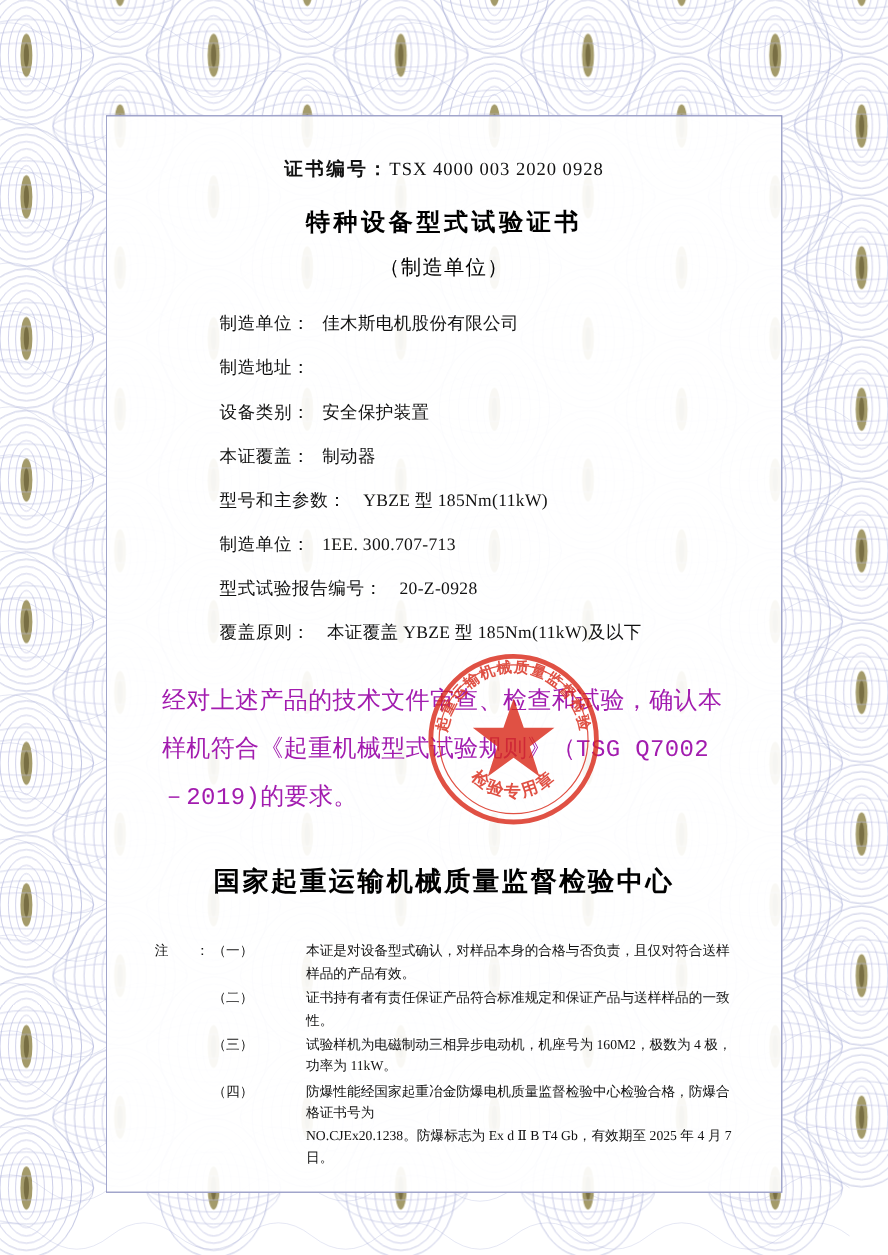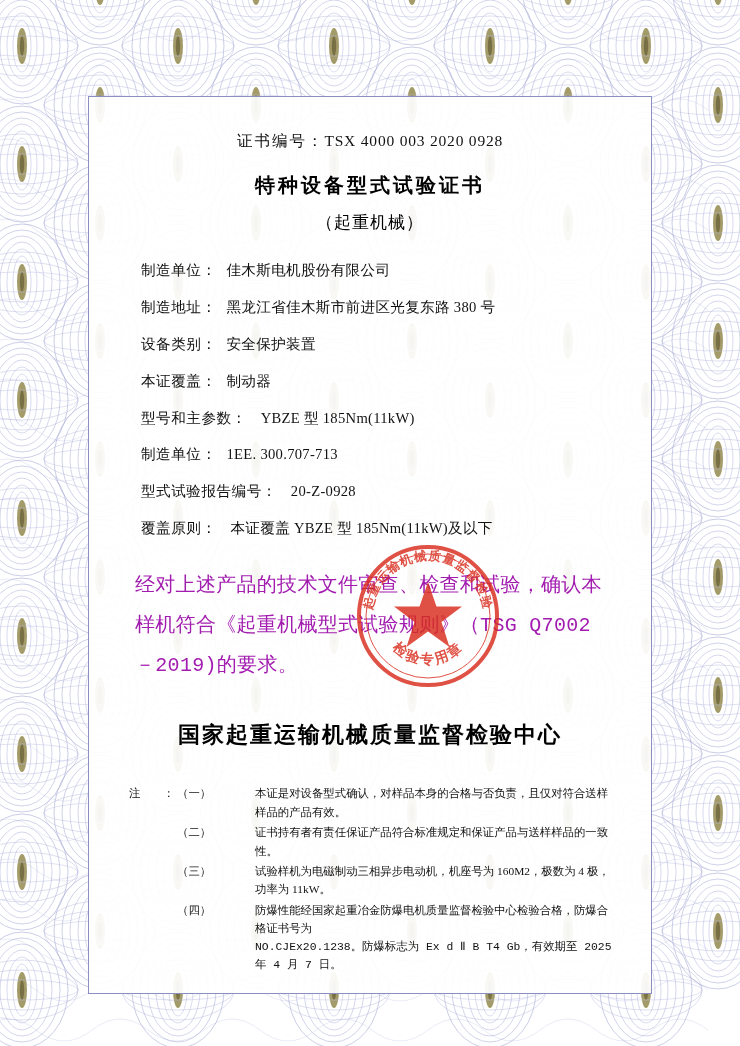--- a/index.html
+++ b/index.html
@@ -62,7 +62,7 @@
     margin-bottom: 20px;
     color: #111;
   }
-  .cert-no .label { letter-spacing: 2px; }
+  .cert-no .label { letter-spacing: 2px; font-weight: bold; }
   .cert-no .value { letter-spacing: 0.8px; }
 
   .title {

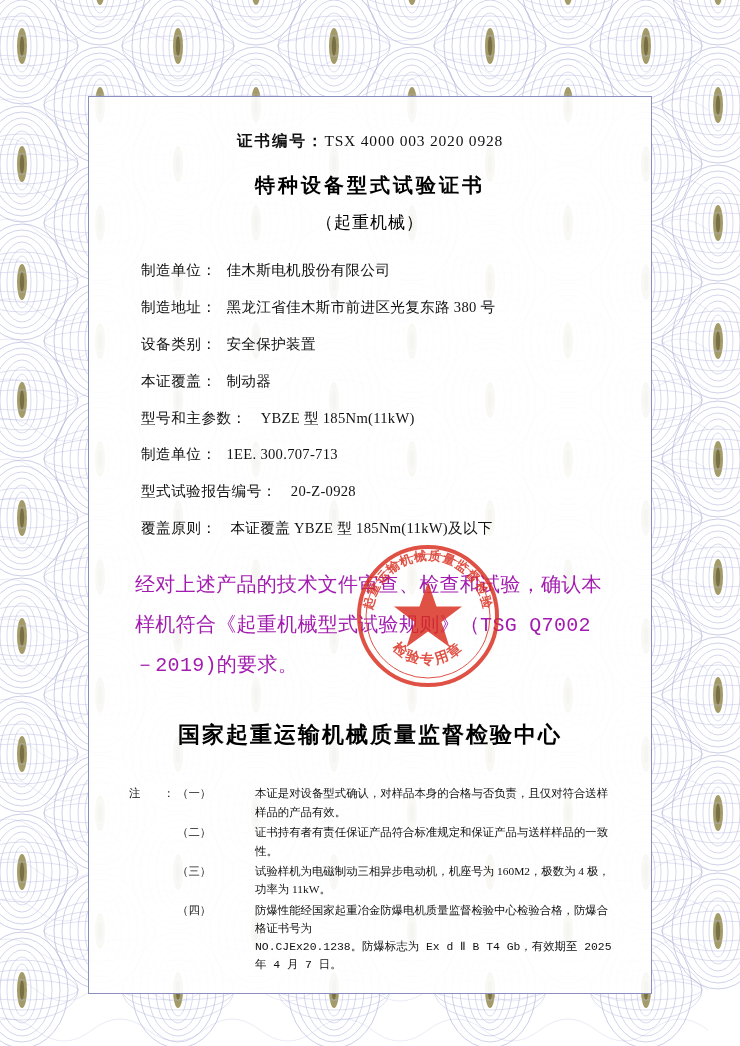--- a/index.html
+++ b/index.html
@@ -278,7 +278,7 @@
       </div>
 
       <div class="title">特种设备型式试验证书</div>
-      <div class="subtitle">（起重机械）</div>
+      <div class="subtitle">（制造单位）</div>
 
       <div class="fields">
         <div class="field-row">

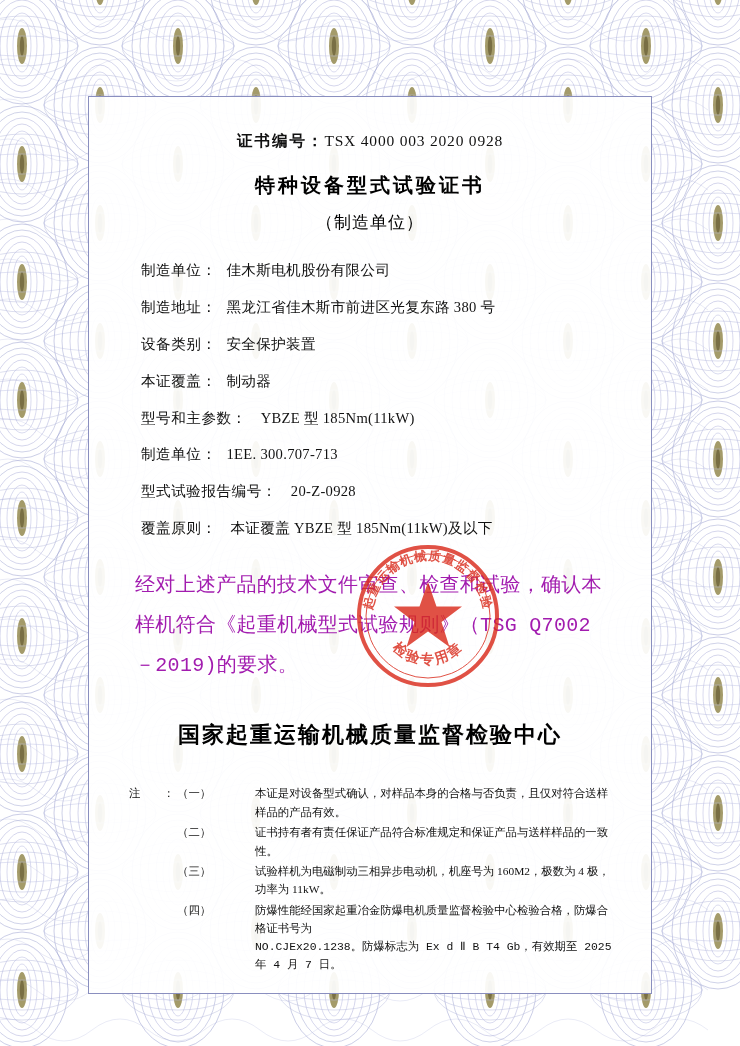--- a/index.html
+++ b/index.html
@@ -97,6 +97,7 @@
   .field-label {
     white-space: nowrap;
     letter-spacing: 0.5px;
+    margin-left: 42px;
   }
   .field-value {
     margin-left: 10px;

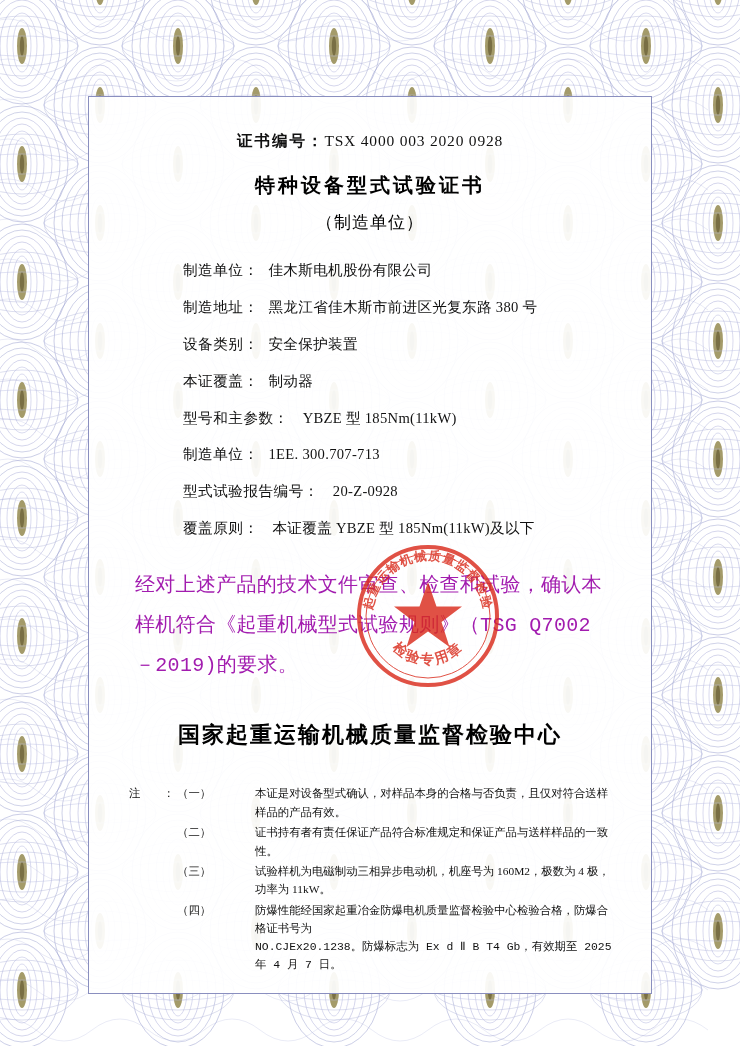--- a/index.html
+++ b/index.html
@@ -288,7 +288,6 @@
         </div>
         <div class="field-row">
           <span class="field-label">制造地址：</span>
-          <span class="field-value">黑龙江省佳木斯市前进区光复东路 380 号</span>
         </div>
         <div class="field-row">
           <span class="field-label">设备类别：</span>

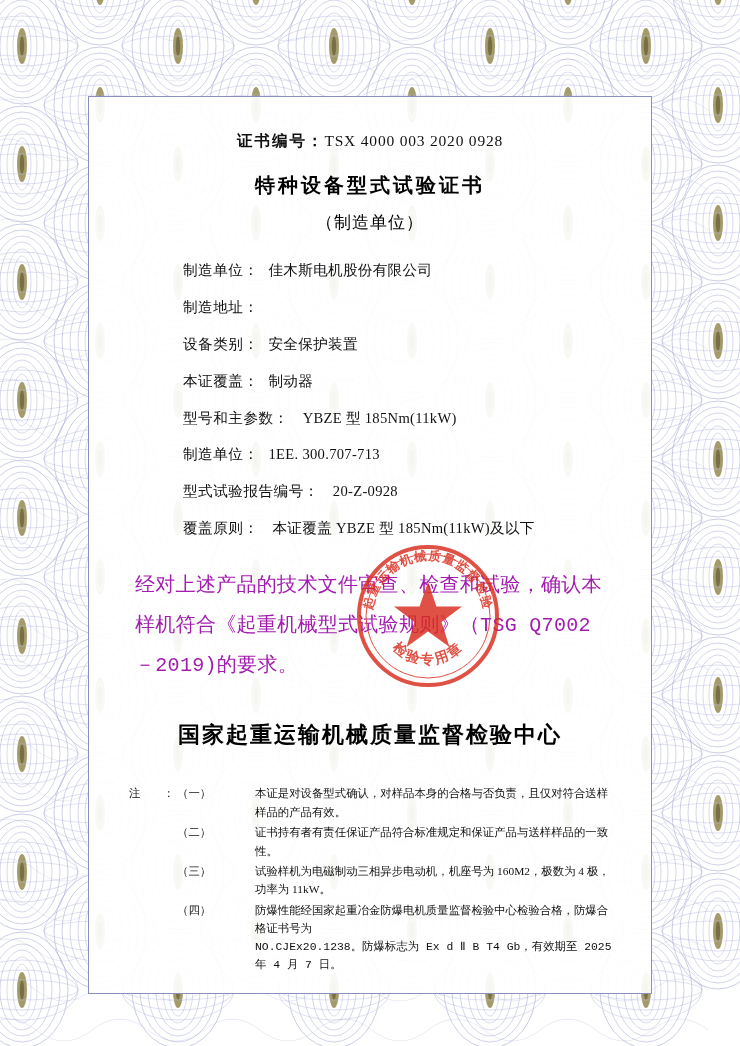--- a/index.html
+++ b/index.html
@@ -185,7 +185,6 @@
   }
   .note-text .cont {
     display: block;
-    font-family: Liberation Mono, monospace;
   }
 </style>
 </head>

